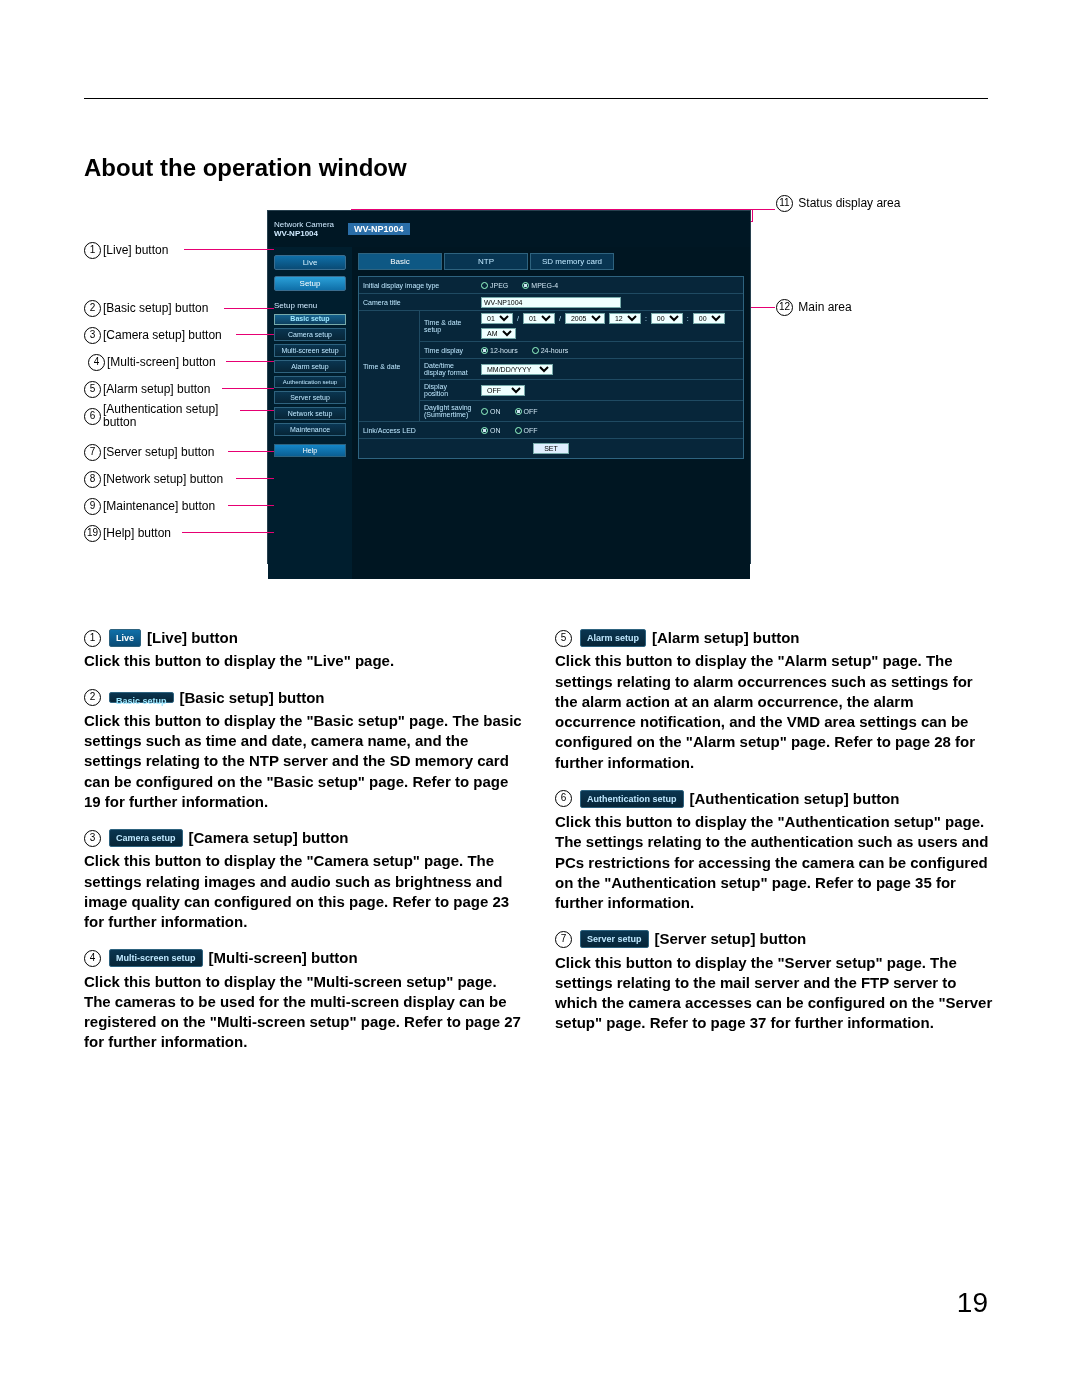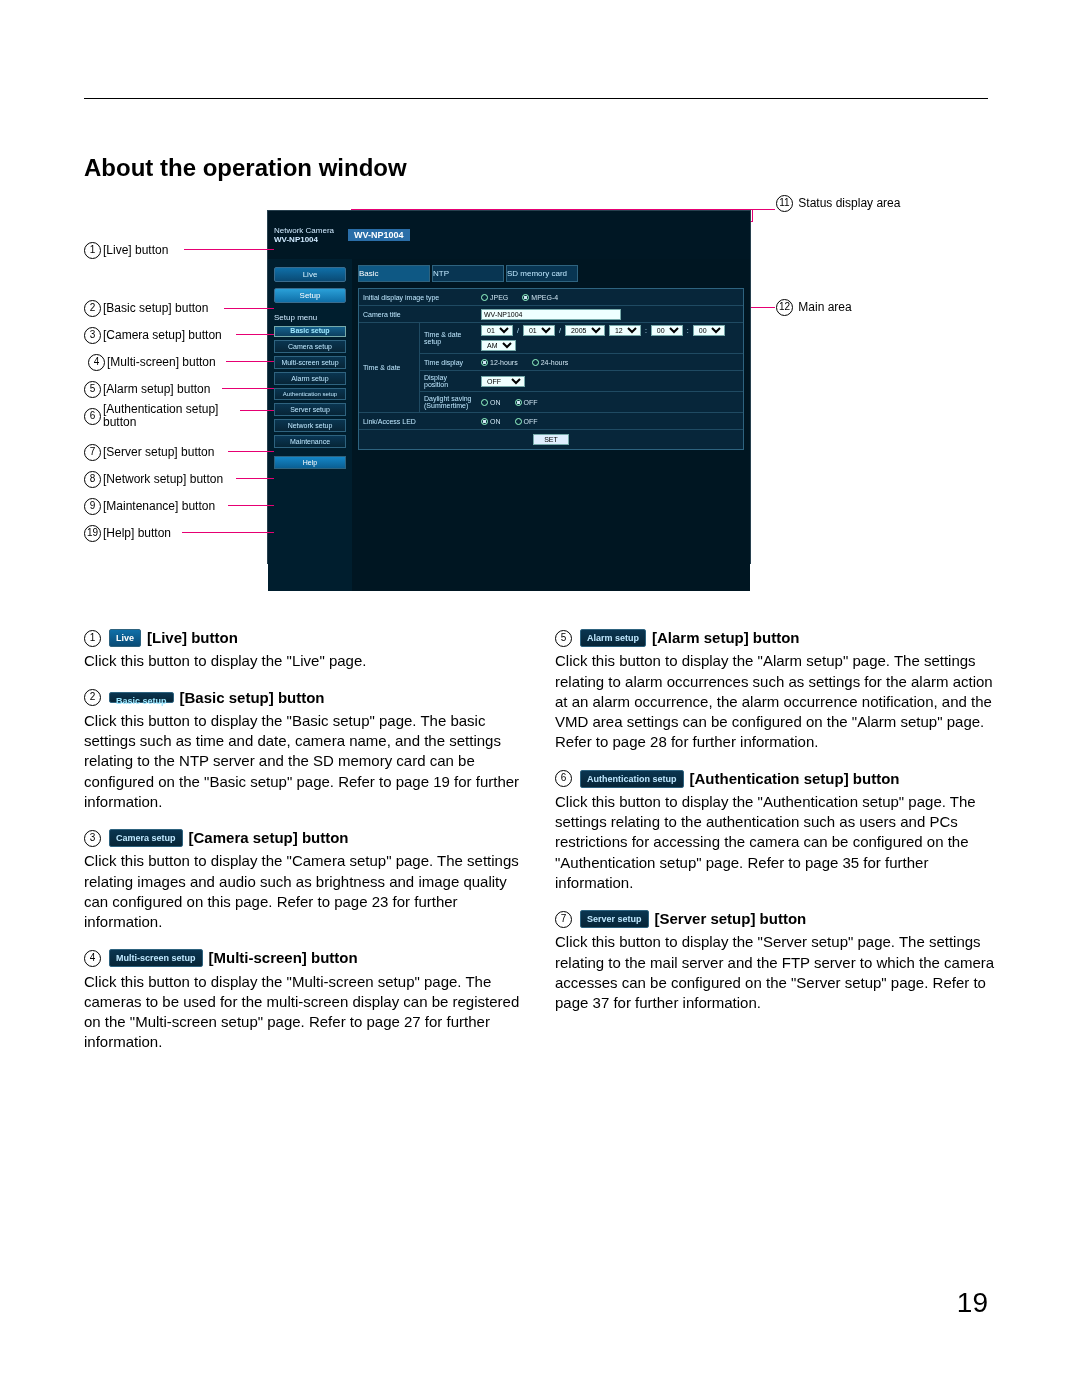--- a/index.html
+++ b/index.html
@@ -9,7 +9,7 @@
   .figure{position:absolute;left:84px;top:200px;width:912px;height:380px}
   
   .ui-window{position:absolute;left:183px;top:10px;width:484px;height:354px;background:#001928;border:1px solid #28414f;box-sizing:border-box}
-  .ui-header{height:20px;background:#001724;color:#cde;font-size:8px;padding:14px 6px;display:flex;align-items:center}
+  .ui-header{height:20px;background:#001724;color:#cde;font-size:8px;padding:8px 6px;display:flex;align-items:center}
   .ui-header .brand{color:#cfeaff;margin-right:14px;white-space:pre}
   .ui-header .model-box{background:#2a6ea8;color:#fff;padding:1px 6px;font-weight:bold;font-size:9px}
   .ui-body{display:flex;height:332px}

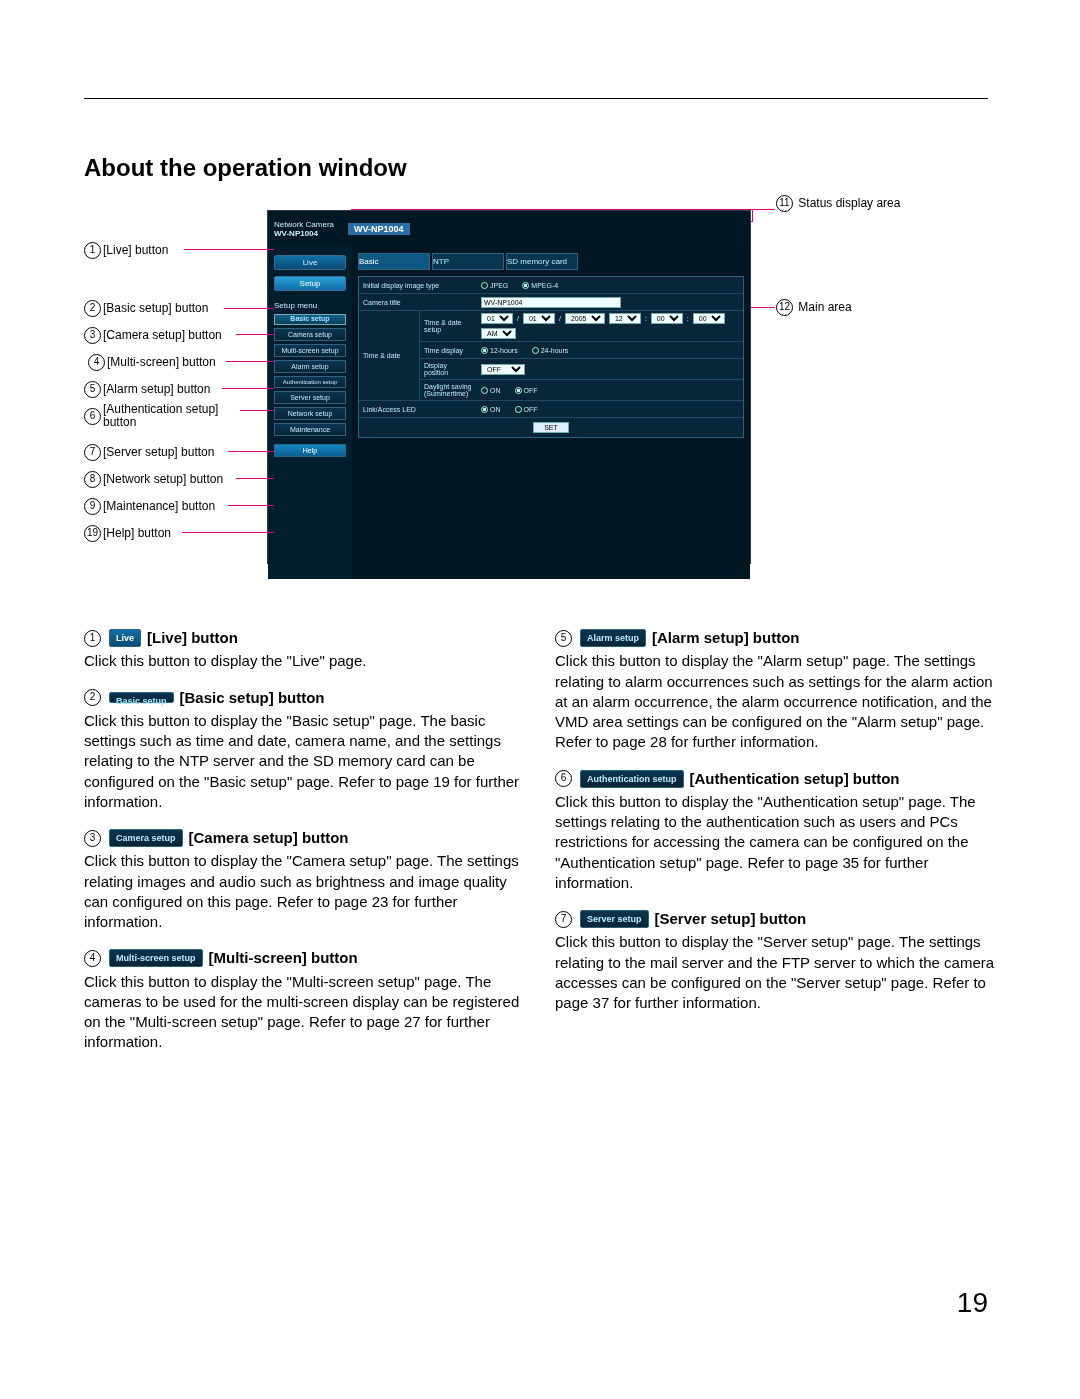--- a/index.html
+++ b/index.html
@@ -24,7 +24,7 @@
   .mbtn.help{background:linear-gradient(#1486c7,#0b5f93);color:#fff}
   .main{flex:1;background:#001622;padding:6px;box-sizing:border-box}
   .tabs{display:flex;margin-bottom:6px}
-  .tab{font-size:8px;padding:3px 0;color:#bfe8ff;background:#083552;border:1px solid #2e637f;margin-right:2px;width:70px}
+  .tab{font-size:8px;padding:3px 6px;text-align:center;color:#bfe8ff;background:#083552;border:1px solid #2e637f;margin-right:2px;width:70px}
   .tab.active{background:#0e5884;color:#fff}
   .form{border:1px solid #2e637f;background:#07263a;font-size:7px;color:#bfe8ff}
   .frow{display:flex;border-bottom:1px solid #1f4a62;min-height:16px}

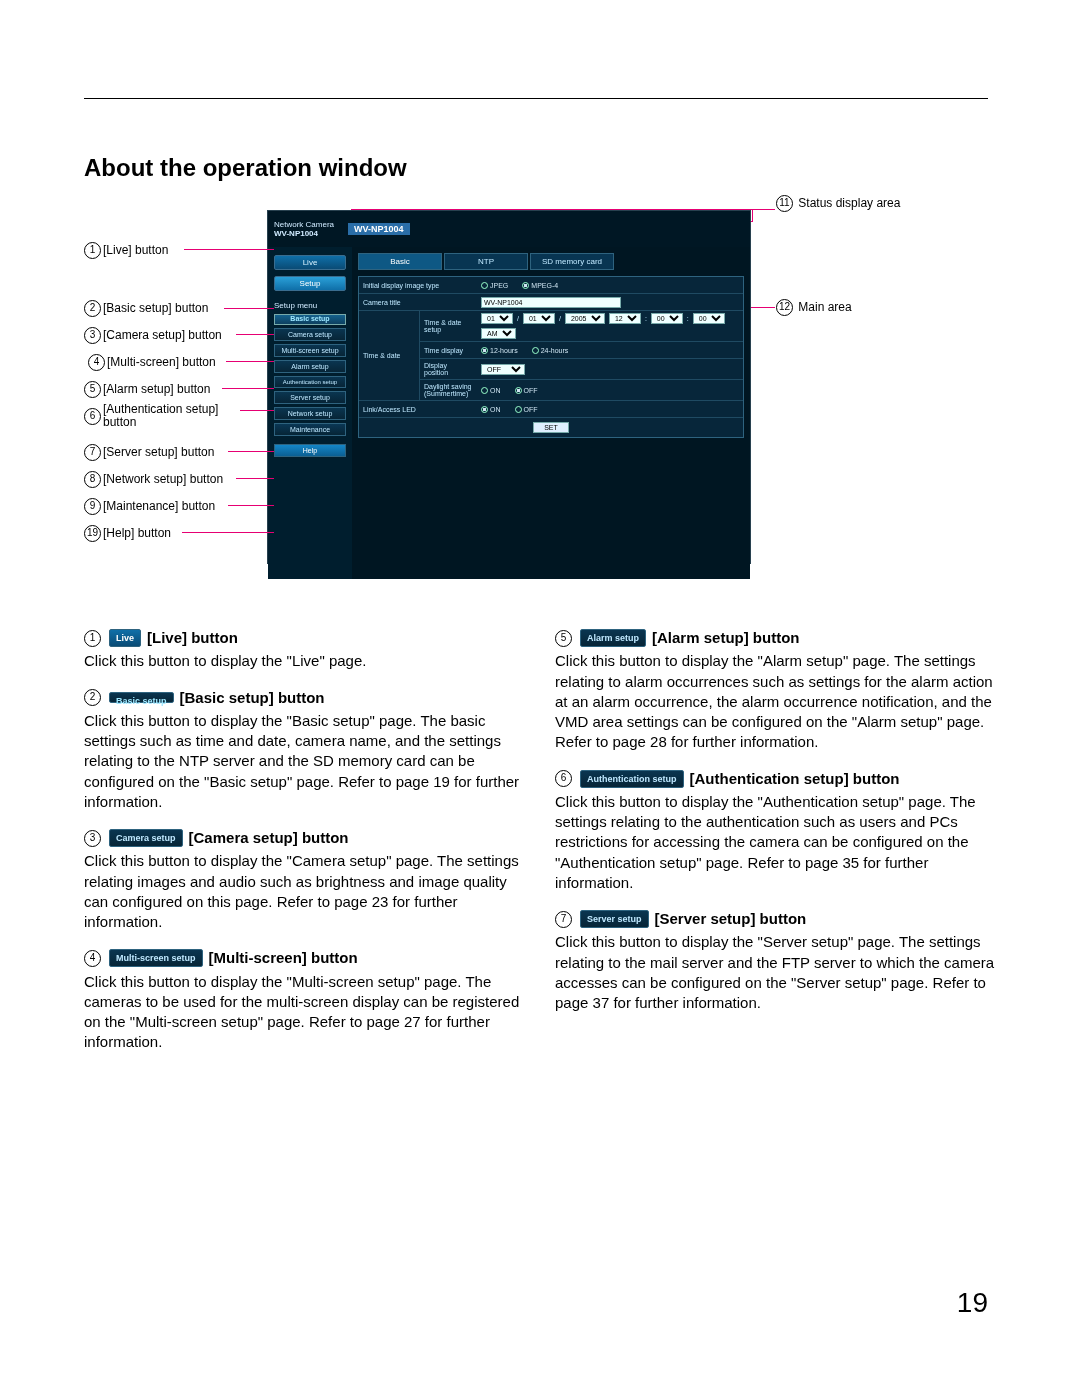--- a/index.html
+++ b/index.html
@@ -143,6 +143,12 @@
                   </div>
                 </div>
                 <div class="frow">
+                  <div class="fkey sub">Date/time display format</div>
+                  <div class="fval">
+                      <select class="sel" style="width:72px"><option>MM/DD/YYYY</option></select>
+                    </div>
+                </div>
+                <div class="frow">
                   <div class="fkey sub">Display position</div>
                   <div class="fval">
                       <select class="sel" style="width:44px"><option>OFF</option></select>

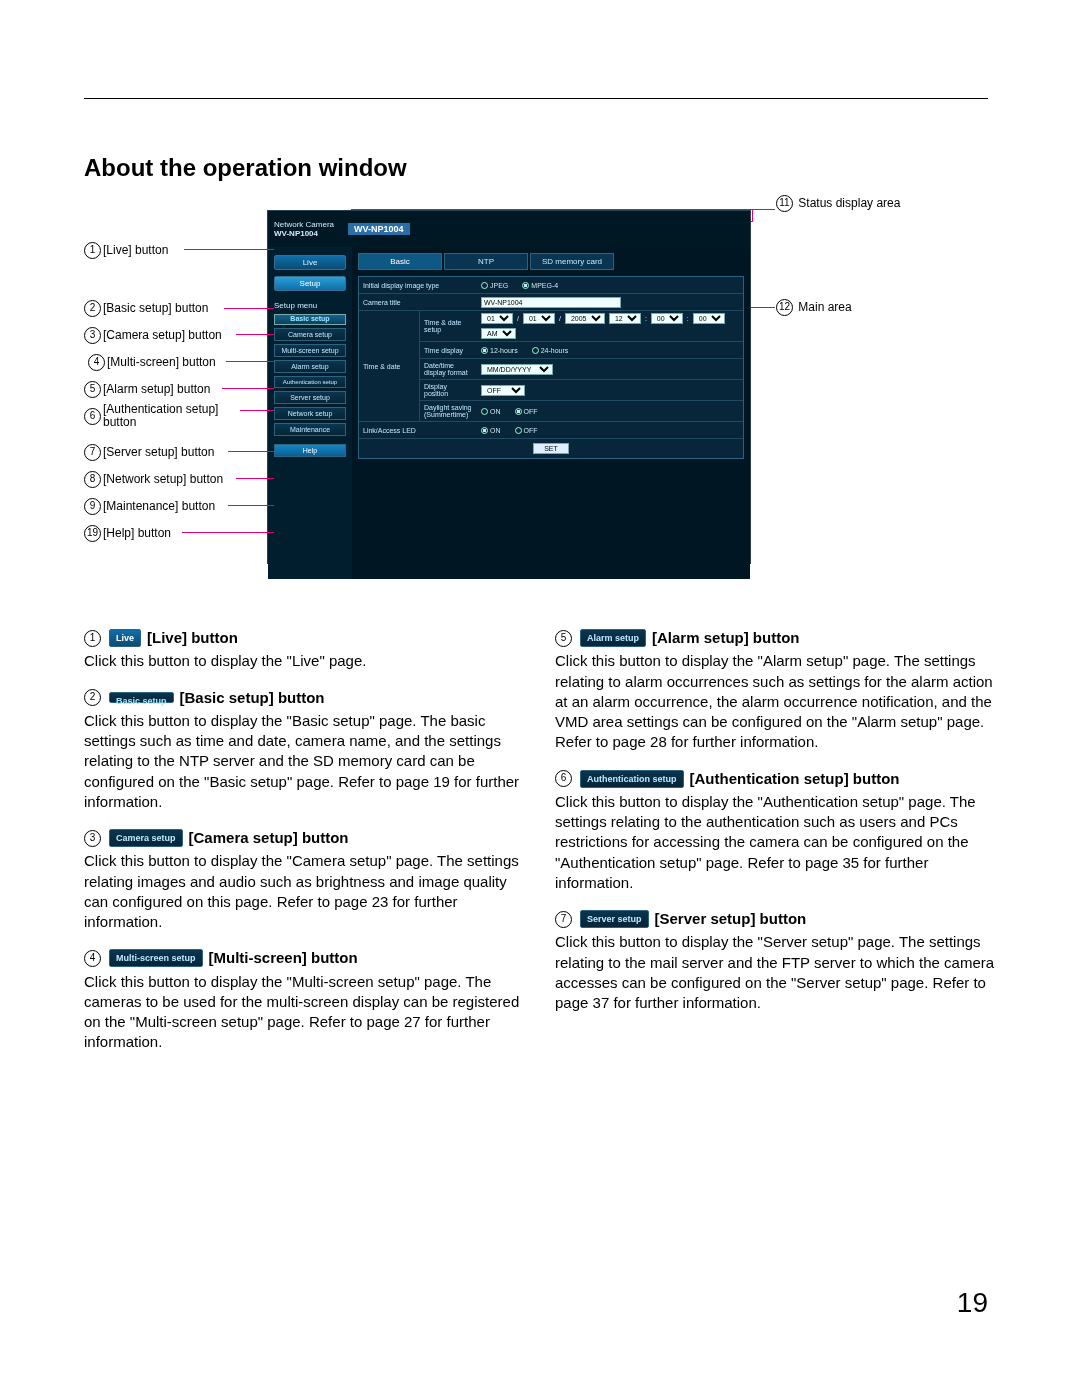--- a/index.html
+++ b/index.html
@@ -53,7 +53,7 @@
   .chip.live{background:linear-gradient(#0f6fa8,#0a4b75);color:#fff}
   .chip.sel{color:#9fe8ff}
   .item-title{font-weight:bold}
-  .item-body{font-weight:normal}
+  .item-body{font-weight:bold}
   .pagenum{position:absolute;right:84px;bottom:80px;font-size:28px}
 </style>
 </head>

